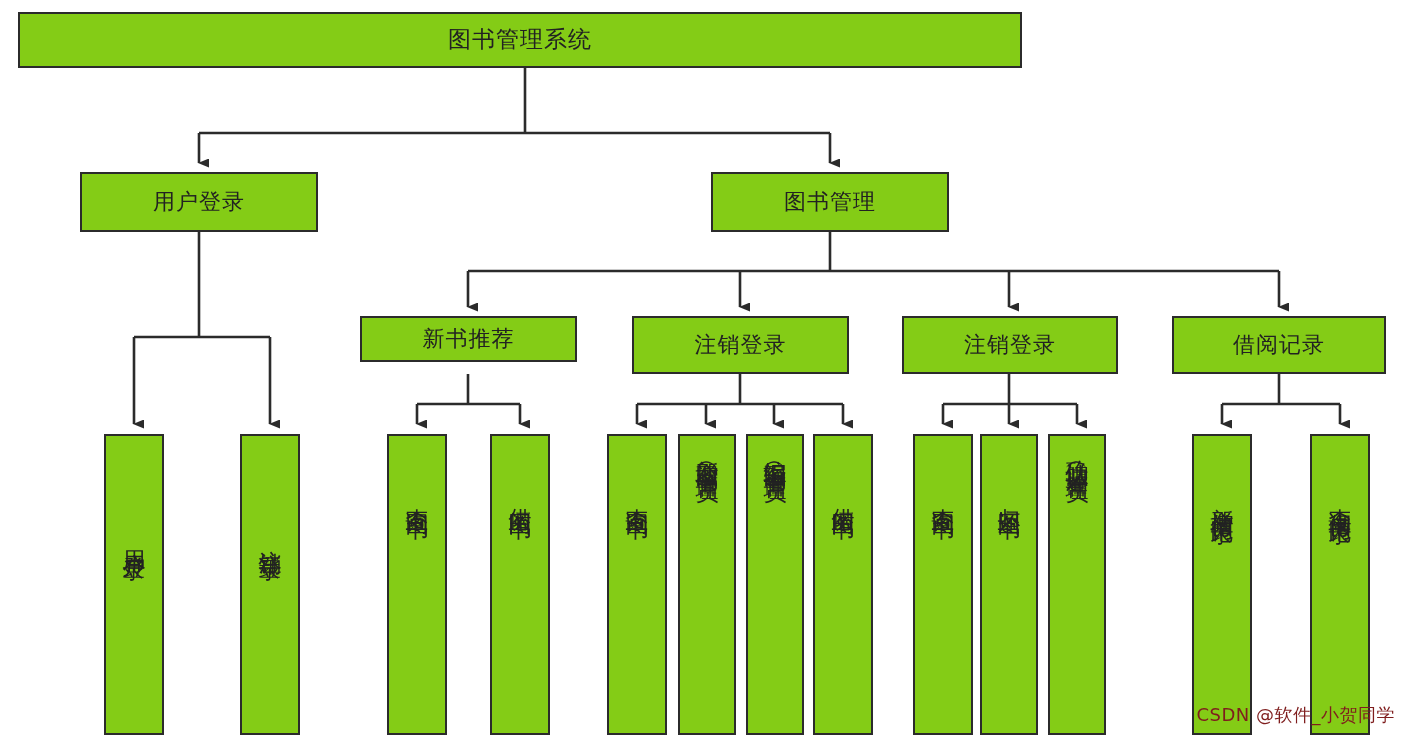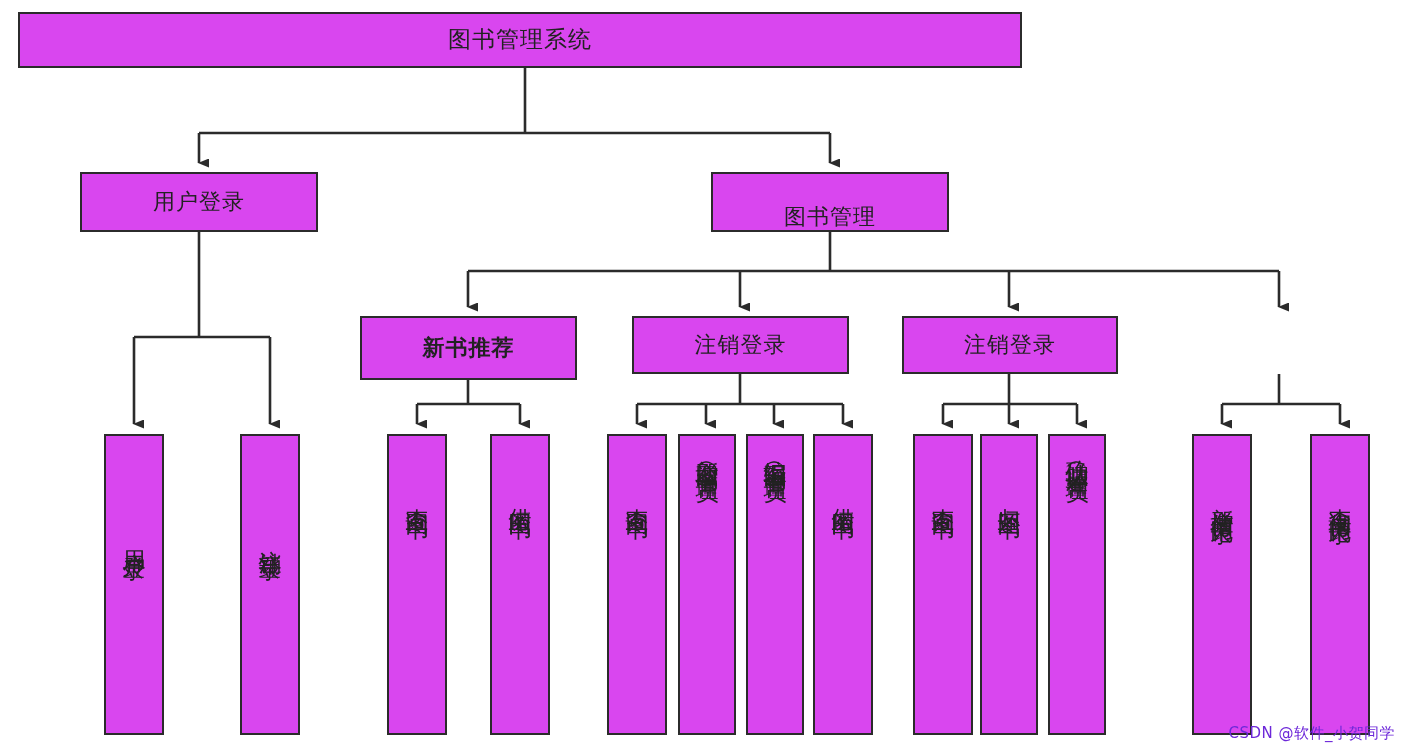--- a/index.html
+++ b/index.html
@@ -25,7 +25,7 @@
   .node{
     position:absolute;
     box-sizing:border-box;
-    background:#d946ef;
+    background:#84cc16;
     border:2.5px solid #2b2b2b;
     display:flex;
     align-items:center;

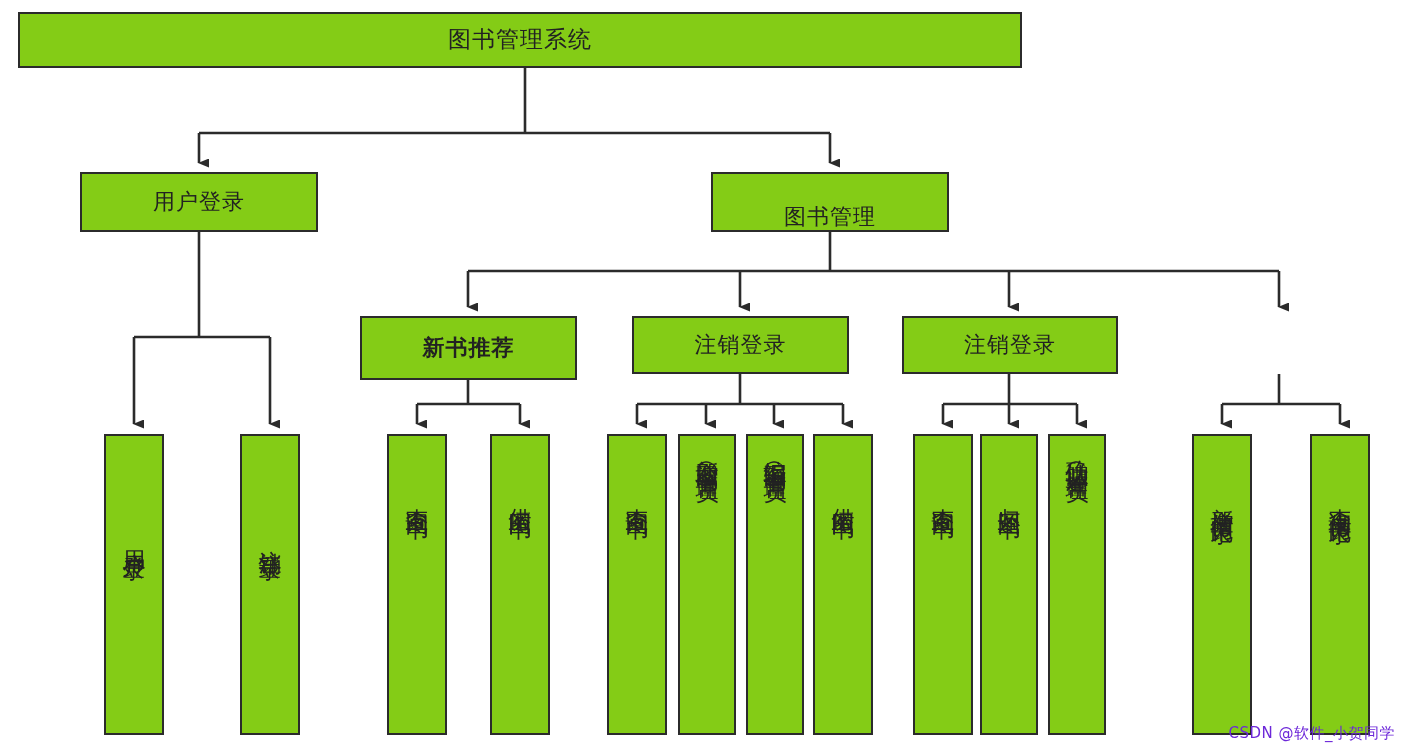--- a/index.html
+++ b/index.html
@@ -138,7 +138,7 @@
     <span class="node-label">用户登录</span>
   </div>
 
-  <div class="node horizontal" style="left:711px; top:172px; width:238px; height:60px;align-items:flex-end;">
+  <div class="node horizontal" style="left:711px; top:172px; width:238px; height:60px;">
     <span class="node-label">图书管理</span>
   </div>
 

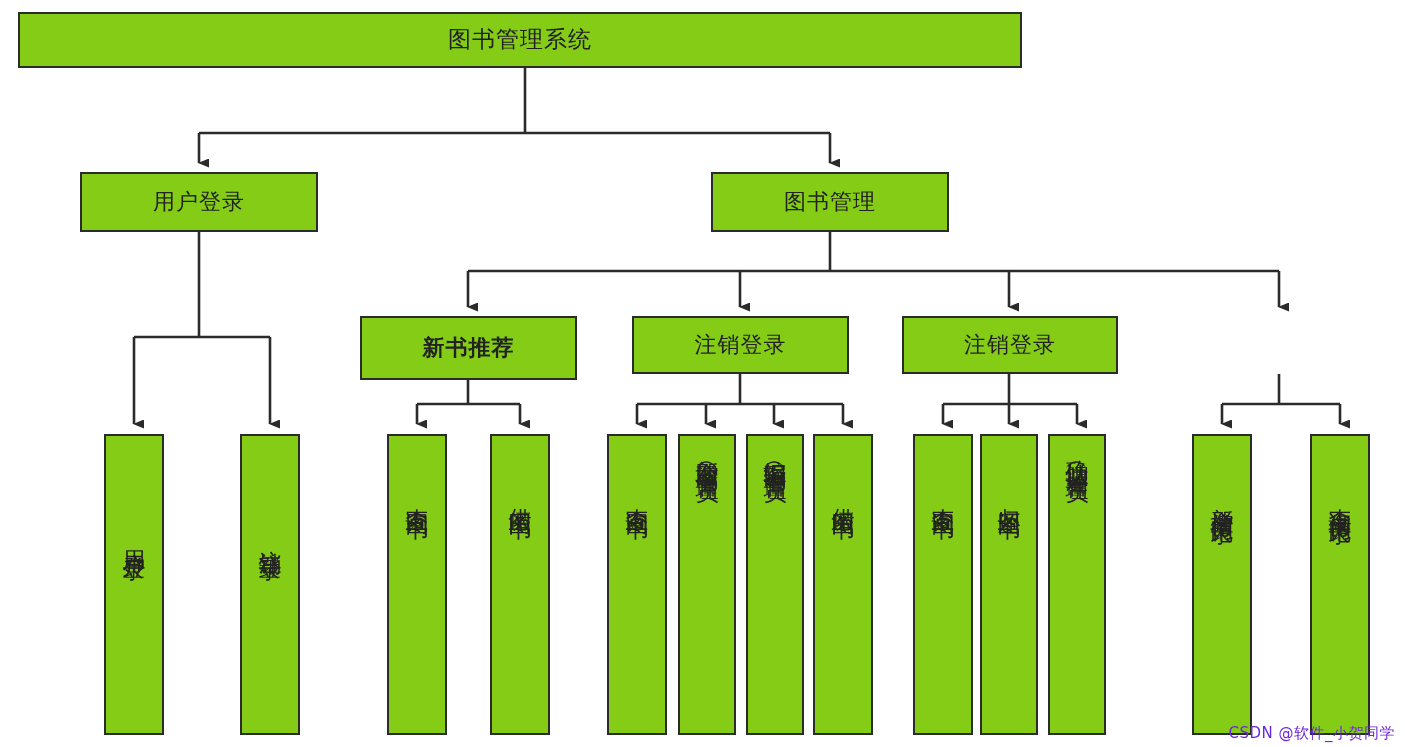--- a/index.html
+++ b/index.html
@@ -142,7 +142,7 @@
     <span class="node-label">图书管理</span>
   </div>
 
-  <div class="node horizontal" style="left:360px; top:316px; width:217px; height:64px;font-weight:bold;">
+  <div class="node horizontal" style="left:360px; top:316px; width:217px; height:46px;">
     <span class="node-label">新书推荐</span>
   </div>
 

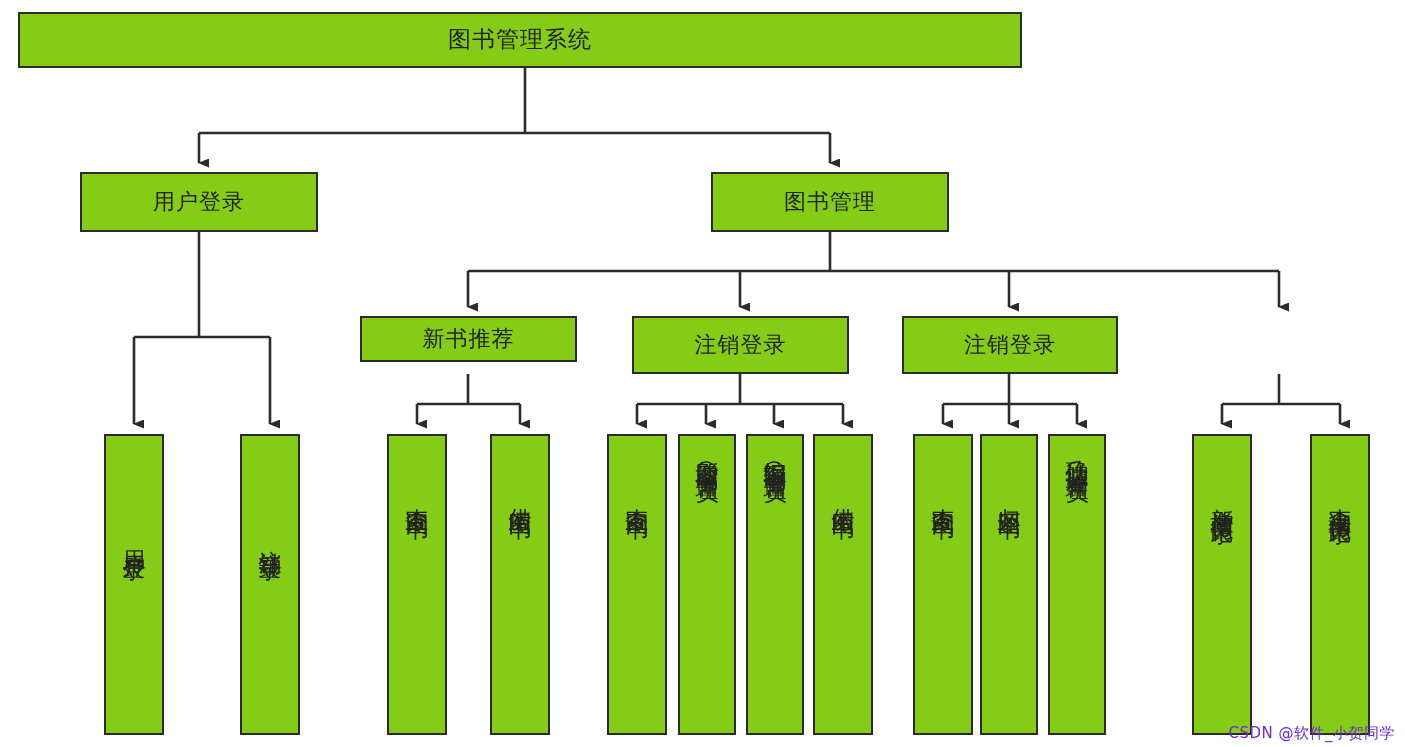--- a/index.html
+++ b/index.html
@@ -154,6 +154,9 @@
     <span class="node-label">注销登录</span>
   </div>
 
+  <div class="node horizontal" style="left:1172px; top:316px; width:214px; height:58px;">
+    <span class="node-label">借阅记录</span>
+  </div>
 
   <div class="node vertical low" style="left:104px; top:434px; width:60px; height:301px;">
     <span class="node-label">用户登录</span>

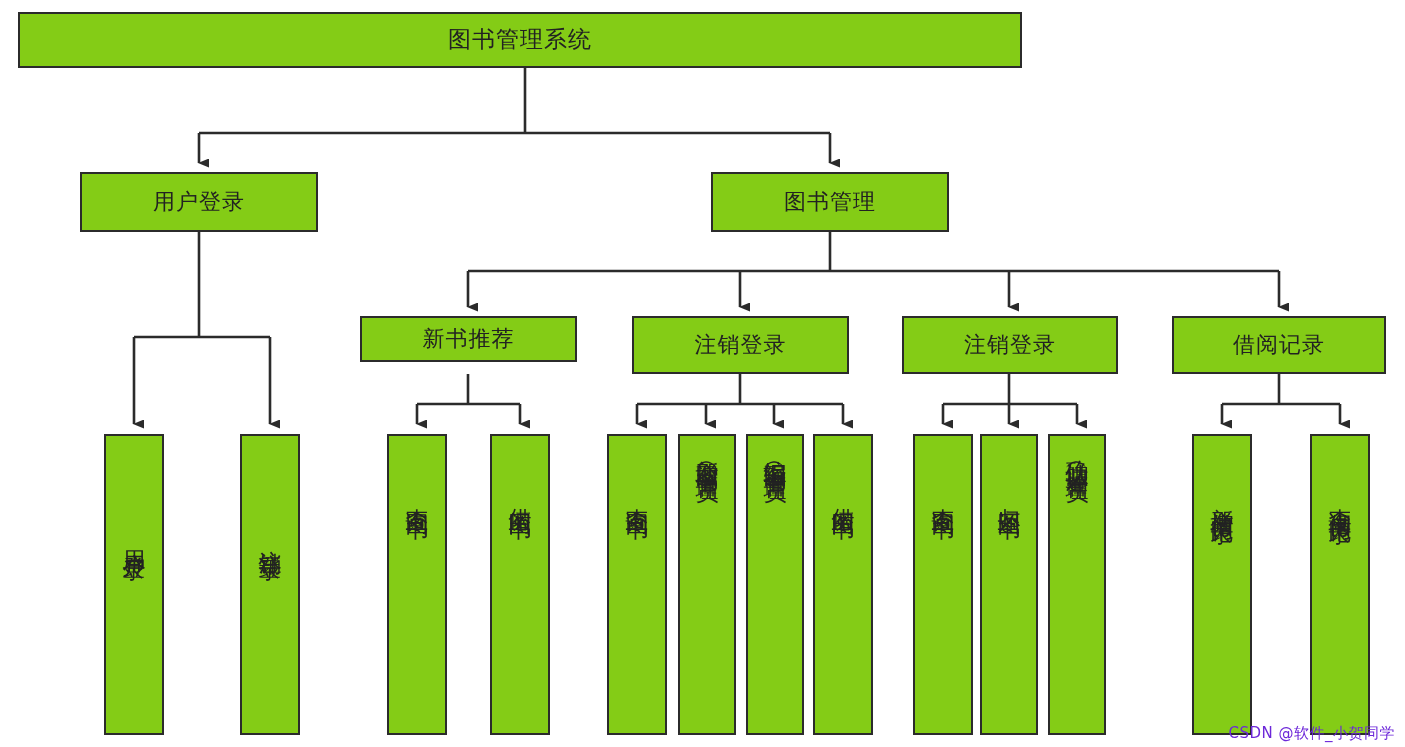--- a/index.html
+++ b/index.html
@@ -66,9 +66,9 @@
   #watermark{
     position:absolute;
     right:10px;
-    bottom:4px;
-    font-size:15px;
-    color:#6d28d9;
+    bottom:20px;
+    font-size:18px;
+    color:#7f1d1d;
     letter-spacing:0.5px;
     z-index:5;
     white-space:nowrap;

